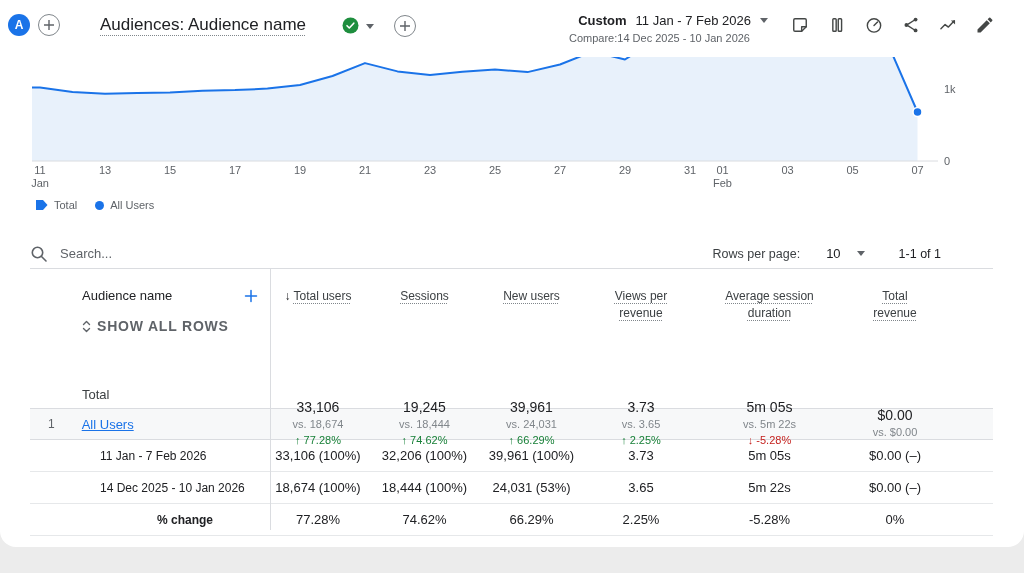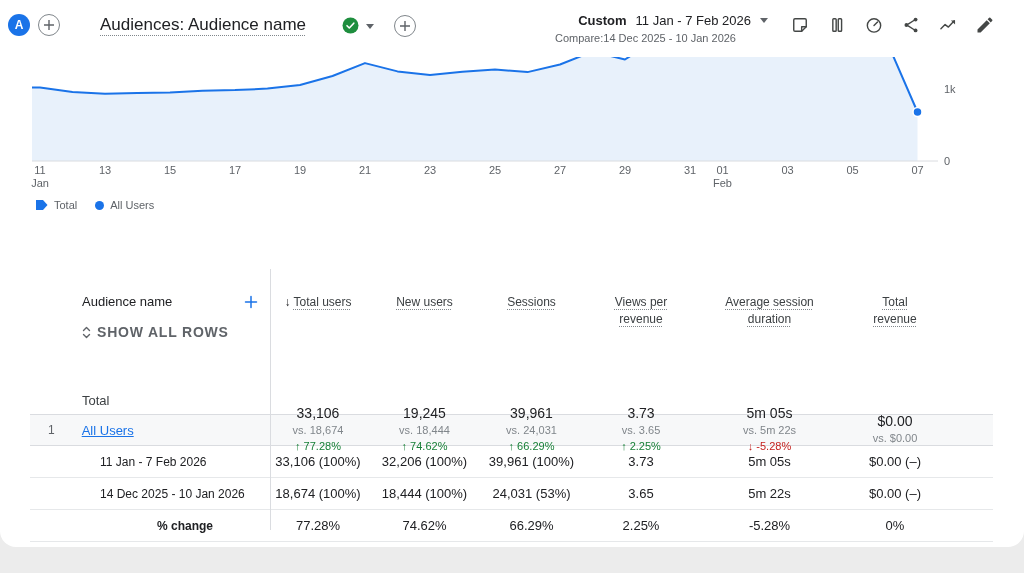--- a/index.html
+++ b/index.html
@@ -26,7 +26,7 @@
   .dr-line1 { display:flex; align-items:center; justify-content:flex-end; gap:9px; }
   .dr-custom { font-size:13px; font-weight:bold; color:#202124; }
   .dr-range { font-size:13px; color:#202124; }
-  .dr-compare { text-align:right; margin-top:4px; margin-right:32px; font-size:11px; color:#5f6368; }
+  .dr-compare { text-align:right; margin-top:4px; margin-right:18px; font-size:11px; color:#5f6368; }
   .header-icons { position:absolute; right:26px; top:12px; display:flex; gap:11px; }
   .icon-btn { width:26px; height:26px; display:flex; align-items:center; justify-content:center; cursor:pointer; }
   .icon-btn svg { stroke:#444746; fill:none; stroke-width:1.7; stroke-linecap:round; stroke-linejoin:round; }

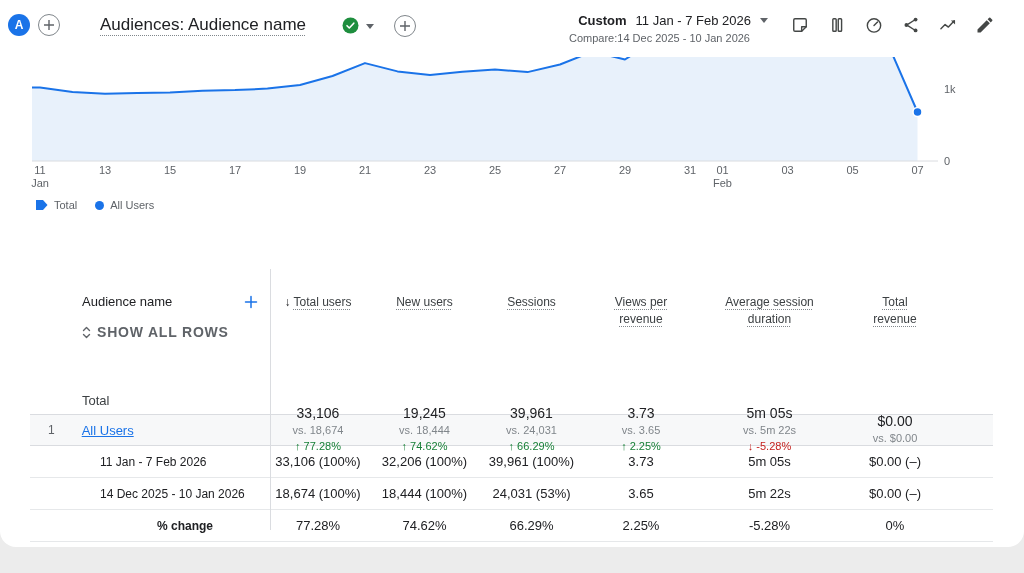--- a/index.html
+++ b/index.html
@@ -210,6 +210,19 @@
       </div>
     </div>
 
+    <div class="search-row">
+      <svg width="18" height="18" viewBox="0 0 18 18">
+          <circle cx="7.5" cy="7.5" r="5.2" fill="none" stroke="#5f6368" stroke-width="1.6"></circle>
+          <path d="M11.5 11.5L16 16" stroke="#5f6368" stroke-width="1.6" stroke-linecap="round"></path>
+        </svg>
+      <input class="search-input" type="text" placeholder="Search..." style="">
+      <div class="row-controls">
+        <span class="rpp-label">Rows per page:</span>
+        <span class="rpp-value">10</span>
+        <span class="caret rpp-caret"></span>
+        <span class="pagination">1-1 of 1</span>
+      </div>
+    </div>
 
     <div class="table">
 

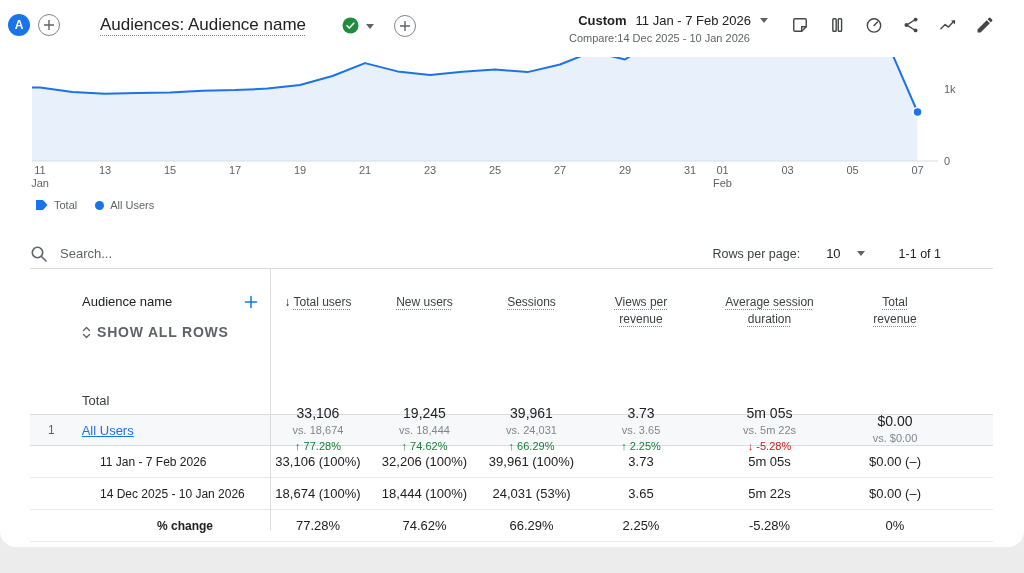--- a/index.html
+++ b/index.html
@@ -54,7 +54,7 @@
   .pagination { font-size:12.5px; color:#202124; margin-left:34px; margin-right:52px; }
 
   
-  .table { position:absolute; left:30px; right:31px; top:281px; }
+  .table { position:absolute; left:30px; right:31px; top:275px; }
   .trow { display:grid; grid-template-columns:240px 108px 105px 109px 110px 147px 104px 40px; }
   .vsep { position:absolute; left:270px; top:269px; width:1px; height:261px; background:#dadce0; }
   .num { text-align:center; padding-right:12px; }

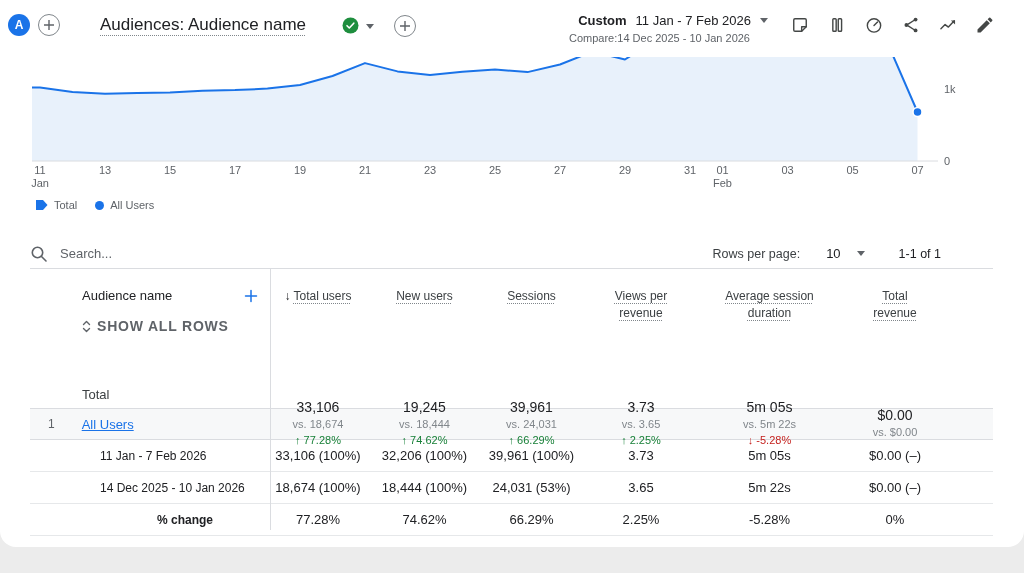--- a/index.html
+++ b/index.html
@@ -242,8 +242,8 @@
           </button>
         </div>
         <div class="th num"><span class="sort-arrow">↓</span><span class="th-label">Total users</span></div>
+        <div class="th num"><span class="th-label">Sessions</span></div>
         <div class="th num"><span class="th-label">New users</span></div>
-        <div class="th num"><span class="th-label">Sessions</span></div>
         <div class="th num"><span class="th-label">Views per revenue</span></div>
         <div class="th num"><span class="th-label">Average session duration</span></div>
         <div class="th num"><span class="th-label w62">Total revenue</span></div>

